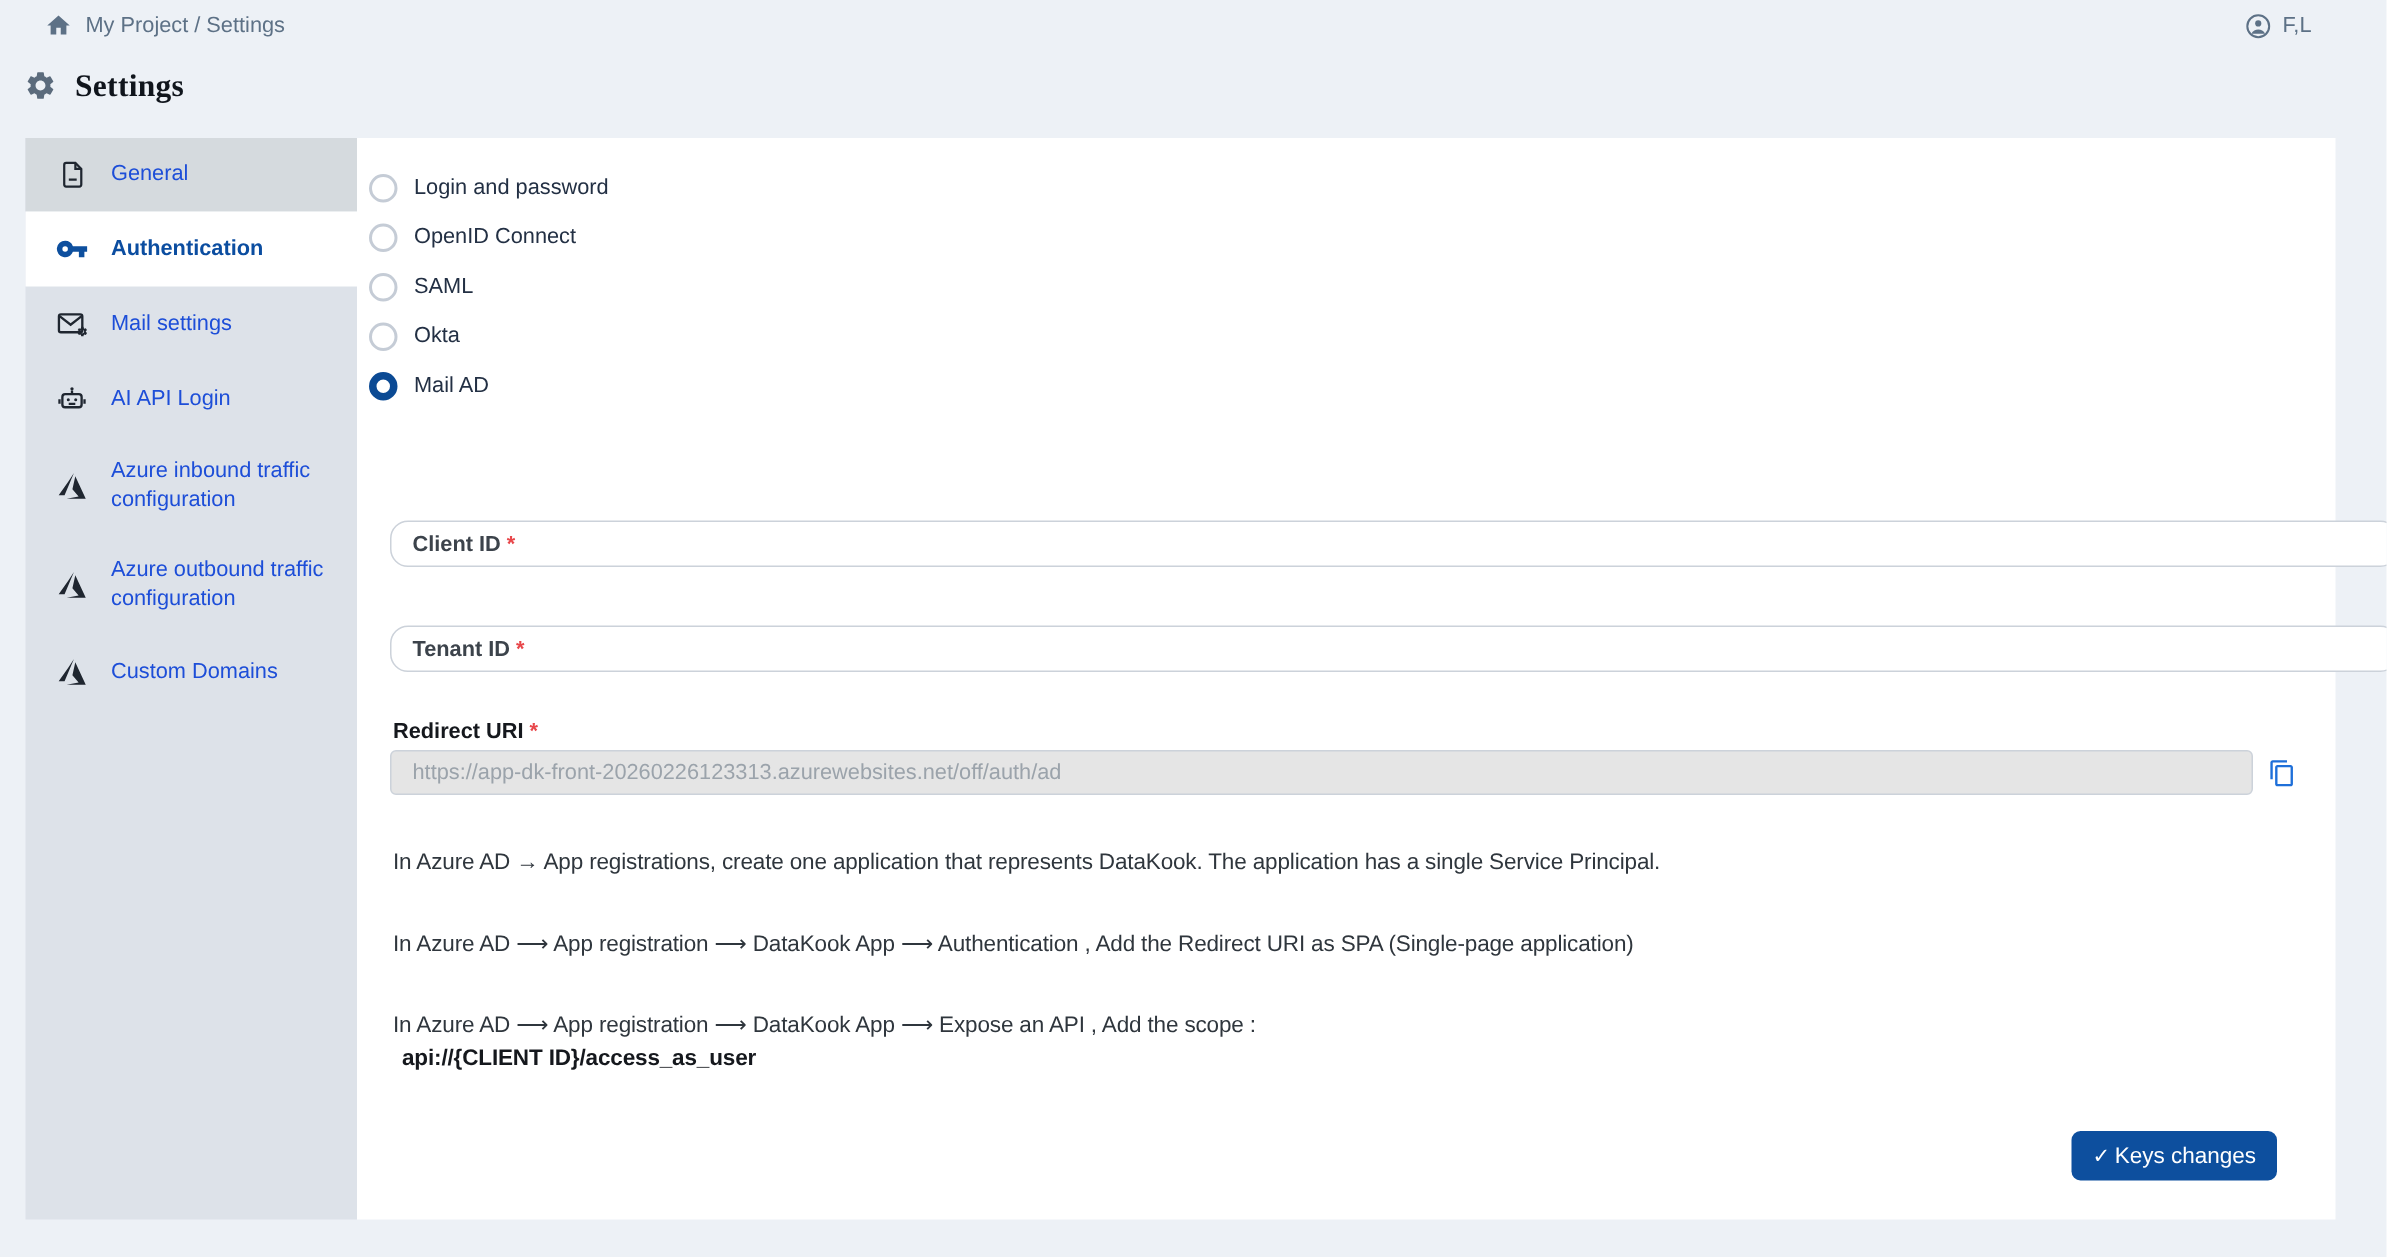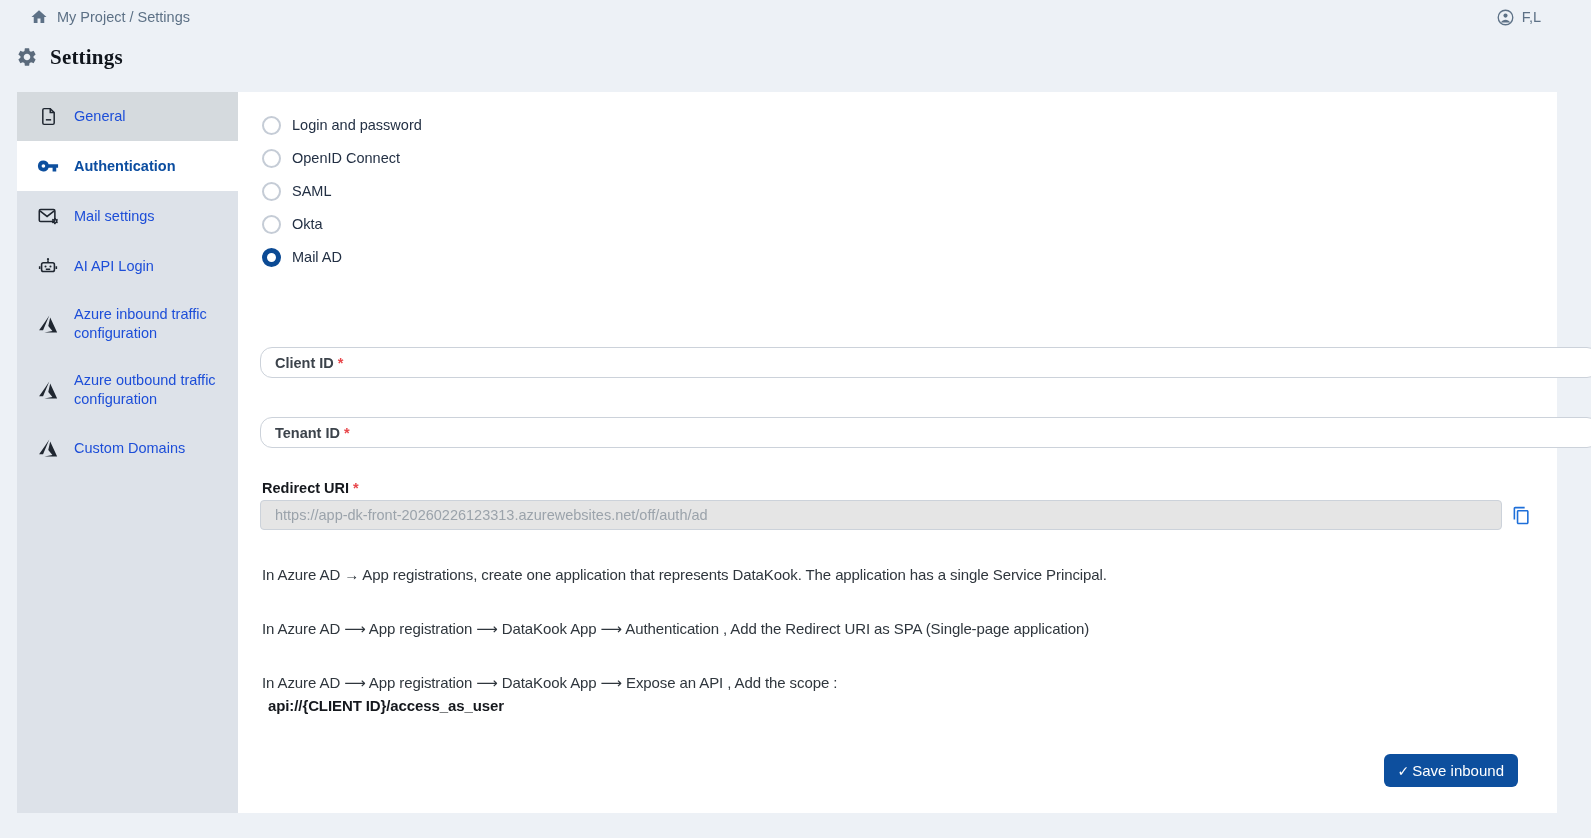--- a/index.html
+++ b/index.html
@@ -44,7 +44,7 @@
   .content { position:relative; flex:1; background:#ffffff; }
 
   
-  .radio-group { position:absolute; left:24px; top:23px; }
+  .radio-group { position:absolute; left:8px; top:23px; }
   .radio-row { display:flex; align-items:center; gap:11px; height:20px; margin-bottom:13px; cursor:pointer; }
   .radio {
     width:19px; height:19px; border-radius:50%;

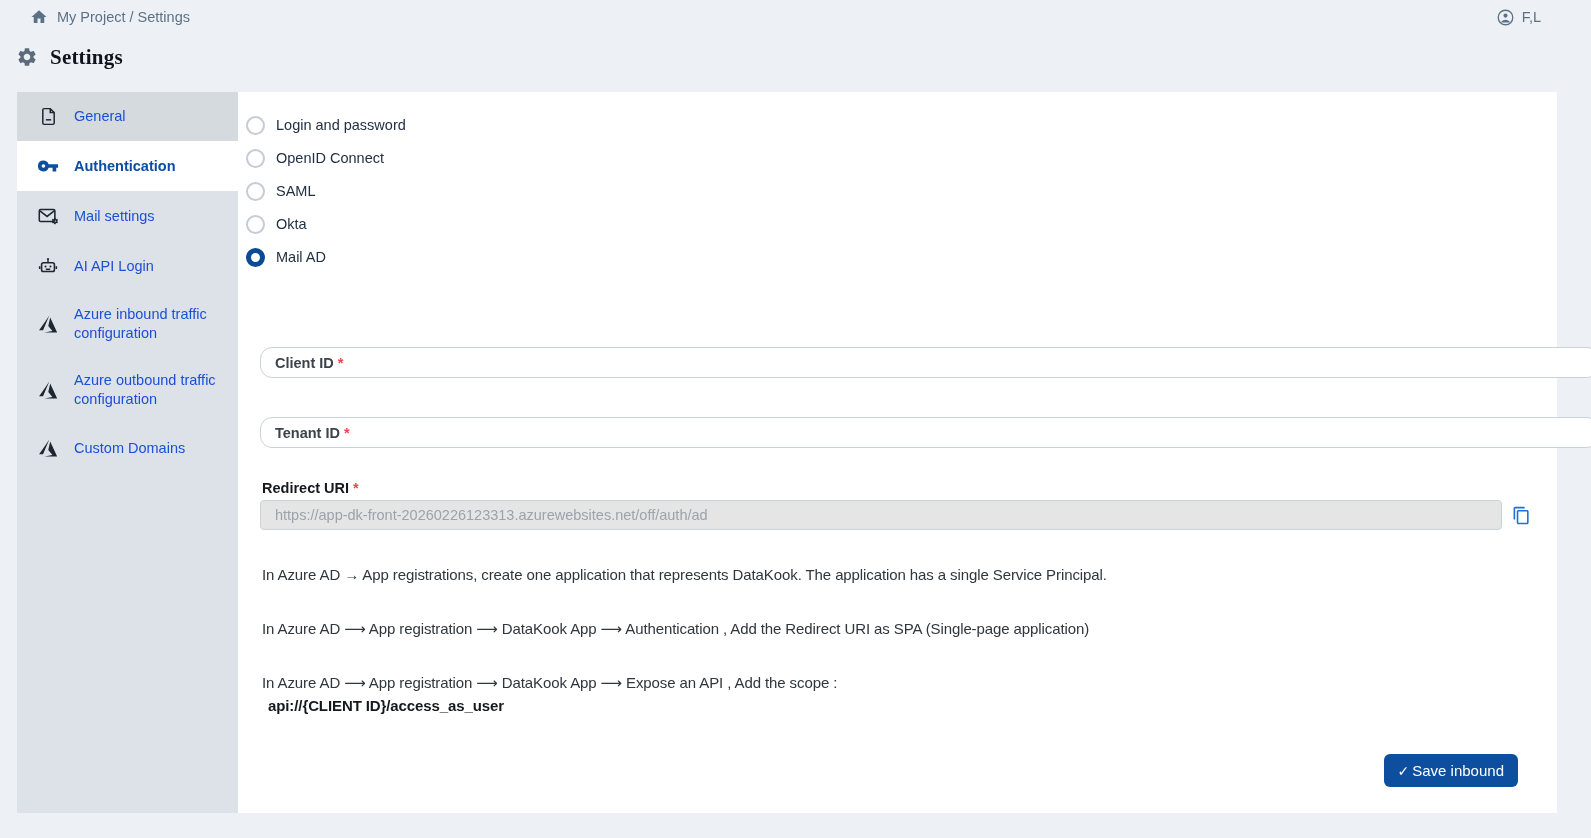--- a/index.html
+++ b/index.html
@@ -273,7 +273,7 @@
 
     <button class="save-btn">
       <span class="check">✓</span>
-      <span>Save inbound</span>
+      <span>Keys changes</span>
     </button>
 
   </div>

